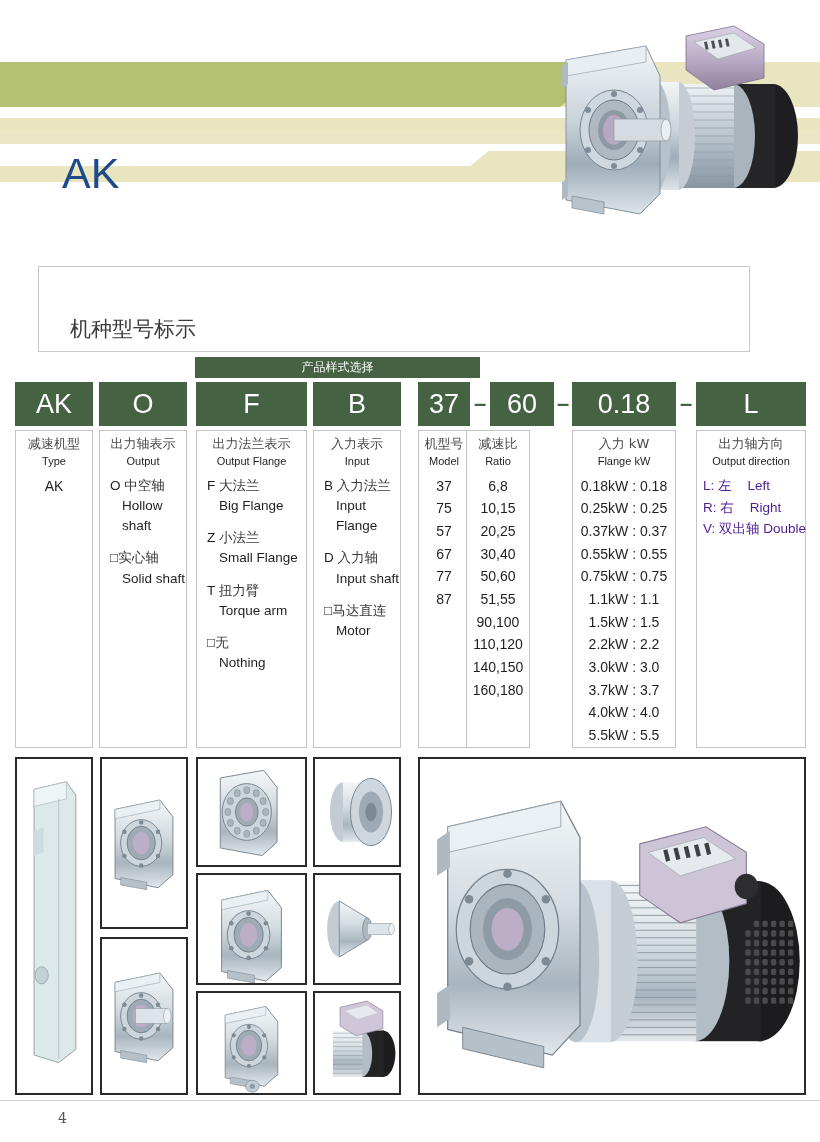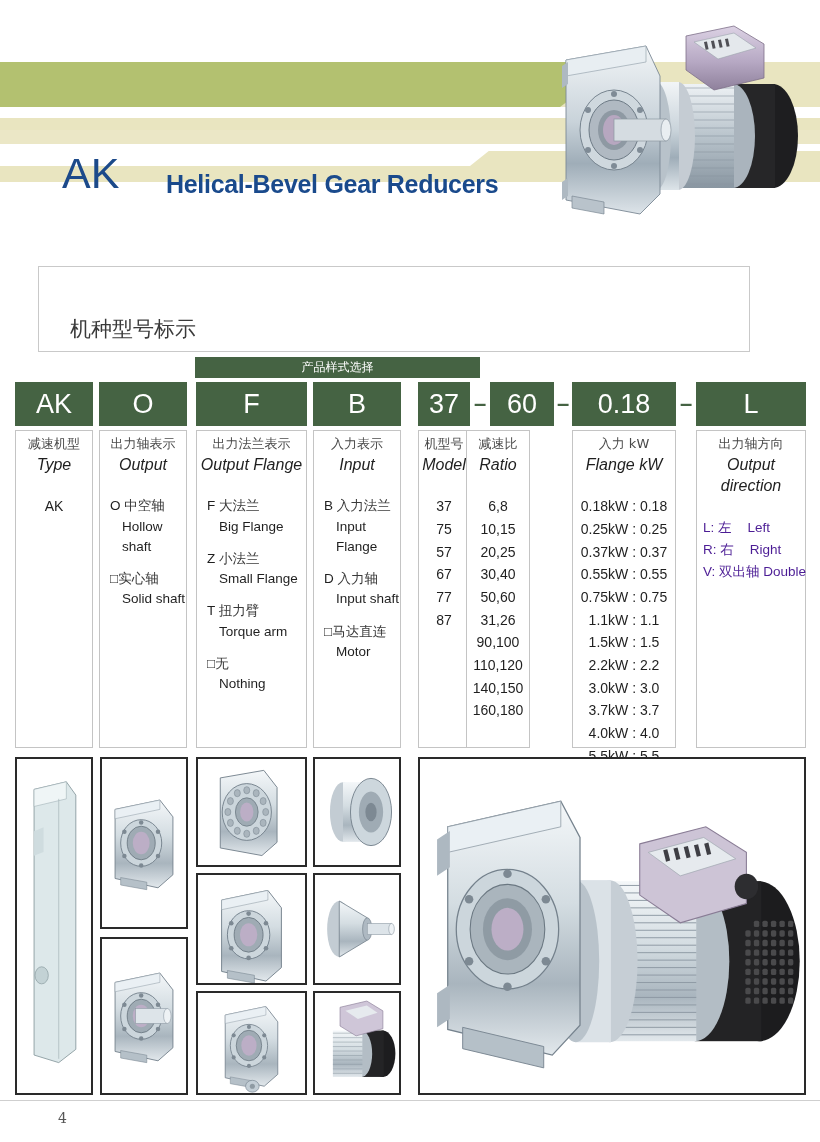--- a/index.html
+++ b/index.html
@@ -223,7 +223,6 @@
     </svg>
 
     <div class="title-ak">AK</div>
-    <div class="title-sub">Helical-Bevel Gear Reducers</div>
   </div>
 
   <div class="ind-box"></div>

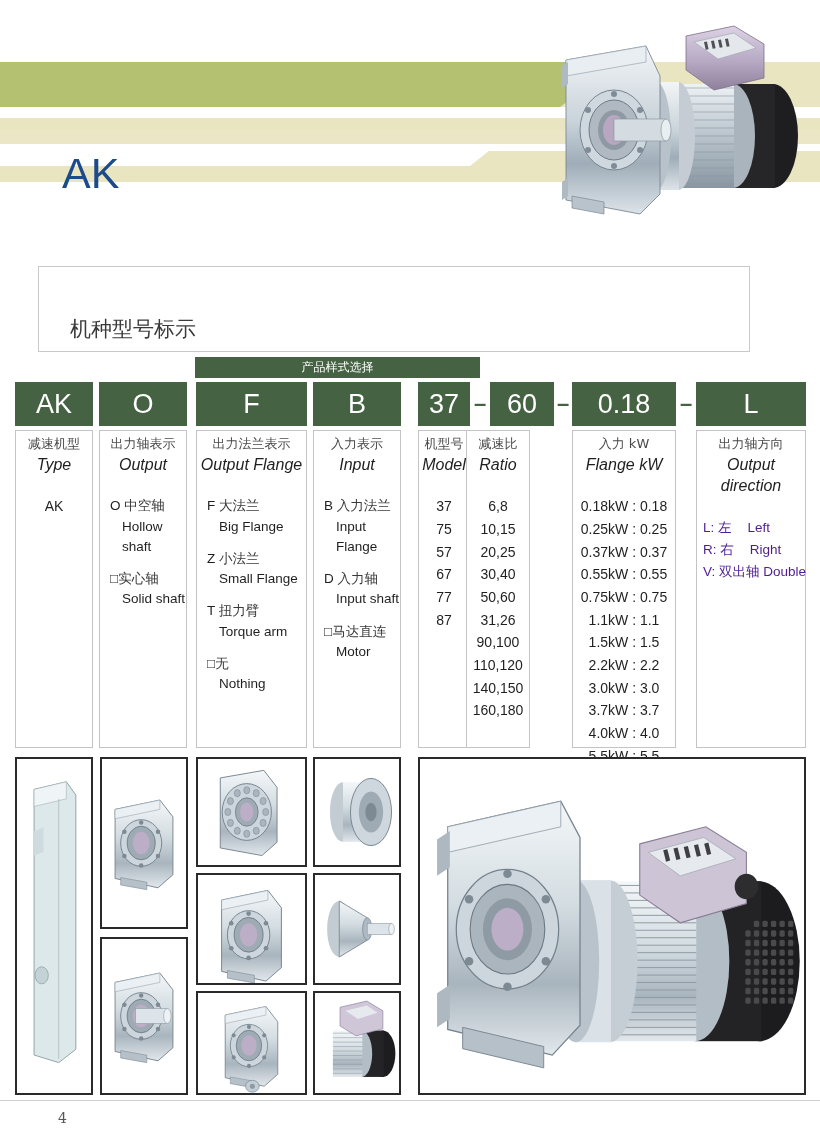--- a/index.html
+++ b/index.html
@@ -97,9 +97,8 @@
     font-family:"DejaVu Sans","Liberation Sans",sans-serif;
   }
   .col .hd-en {
-    text-align:center; font-size:16px; color:#1f1f1f; line-height:1.35;
-    margin-bottom:20px;
-    font-style:italic;
+    text-align:center; font-size:11px; color:#1f1f1f; line-height:1.35;
+    margin-bottom:6px;
   }
   .col .entry { font-size:13.5px; color:#1f1f1f; line-height:1.5; }
   .col .entry .cn {

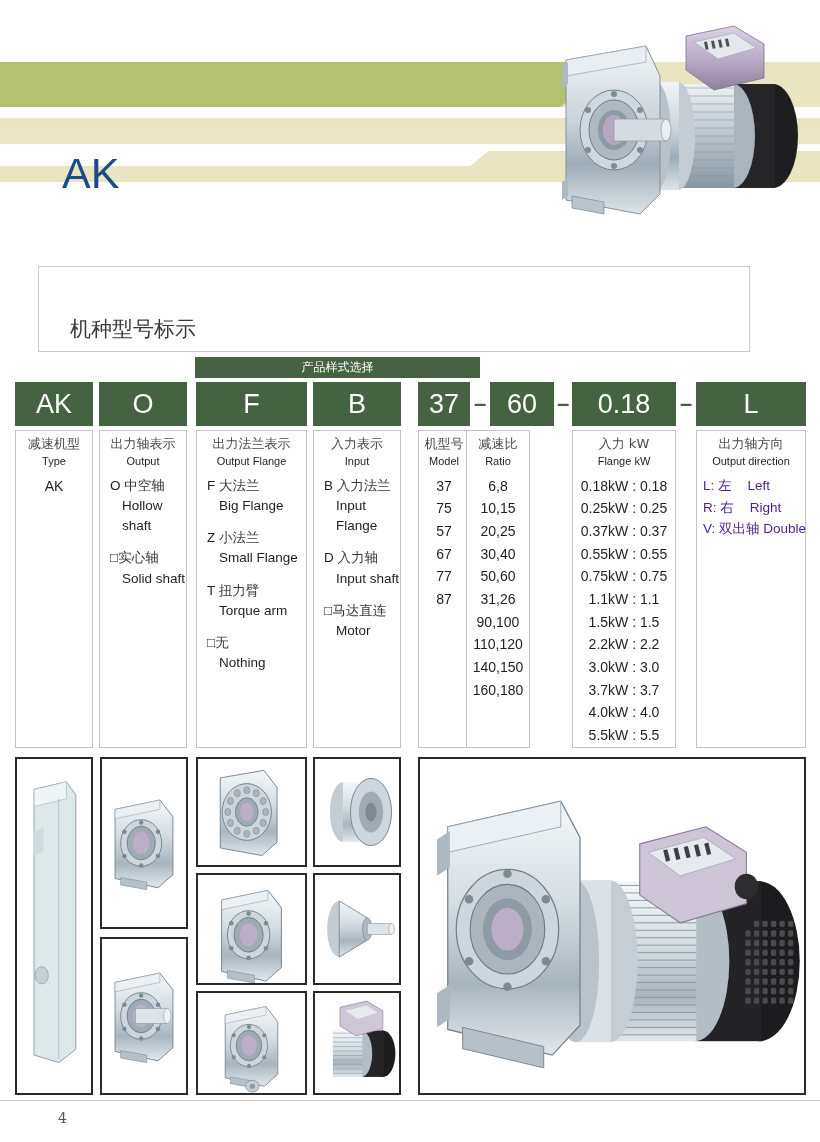--- a/index.html
+++ b/index.html
@@ -324,7 +324,7 @@
         <div class="center-line">20,25</div>
         <div class="center-line">30,40</div>
         <div class="center-line">50,60</div>
-        <div class="center-line">31,26</div>
+        <div class="center-line">51,55</div>
         <div class="center-line">90,100</div>
         <div class="center-line">110,120</div>
         <div class="center-line">140,150</div>

